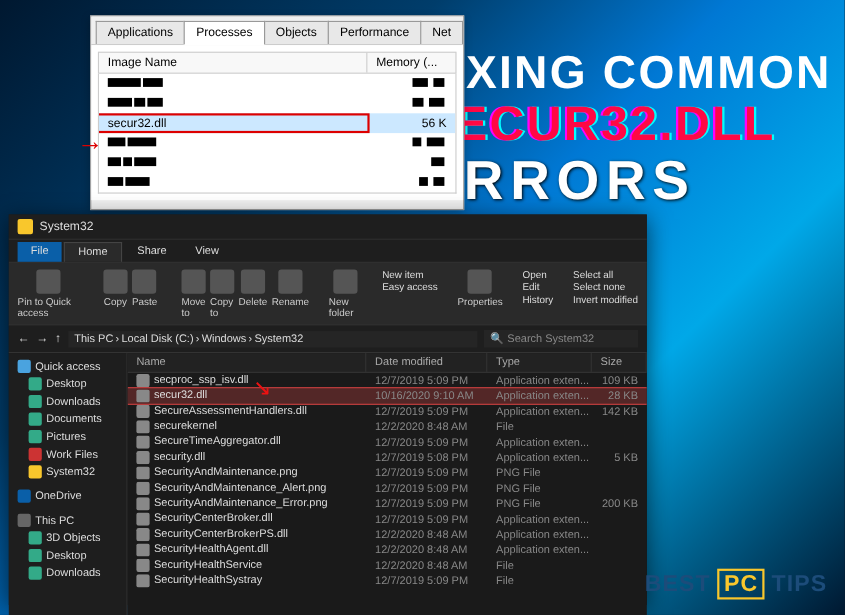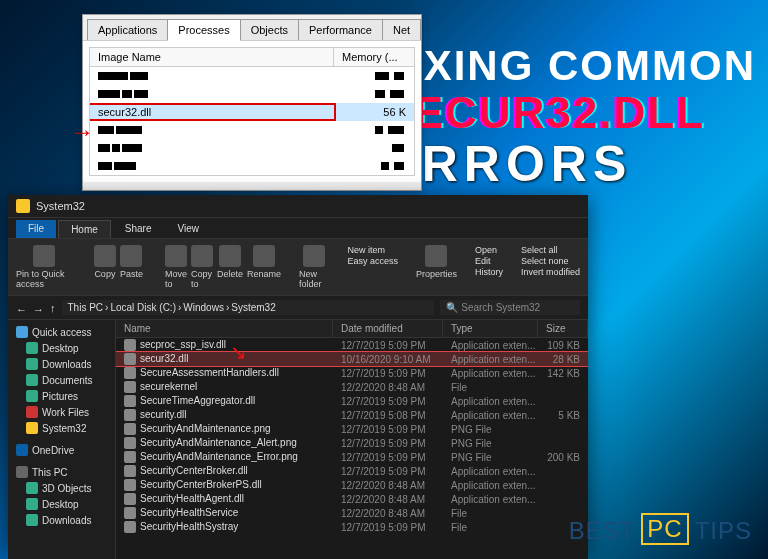--- a/index.html
+++ b/index.html
@@ -70,7 +70,7 @@
 .arrow2{position:absolute;left:230px;top:340px;color:#e11;font-size:20px;z-index:10}
 
 
-.wm{position:absolute;right:16px;bottom:14px;font-size:24px;font-weight:400;font-family:Impact,sans-serif;letter-spacing:1px;display:flex;align-items:flex-end;gap:6px}
+.wm{position:absolute;right:16px;bottom:14px;font-size:21px;font-weight:700;font-family:Impact,sans-serif;letter-spacing:1px;display:flex;align-items:center;gap:6px}
 .wm .a{color:#1c4c7a}.wm .b{color:#f9c72c;border:2px solid #f9c72c;padding:0 4px}.wm .c{color:#1c4c7a}
 </style>
 </head>

